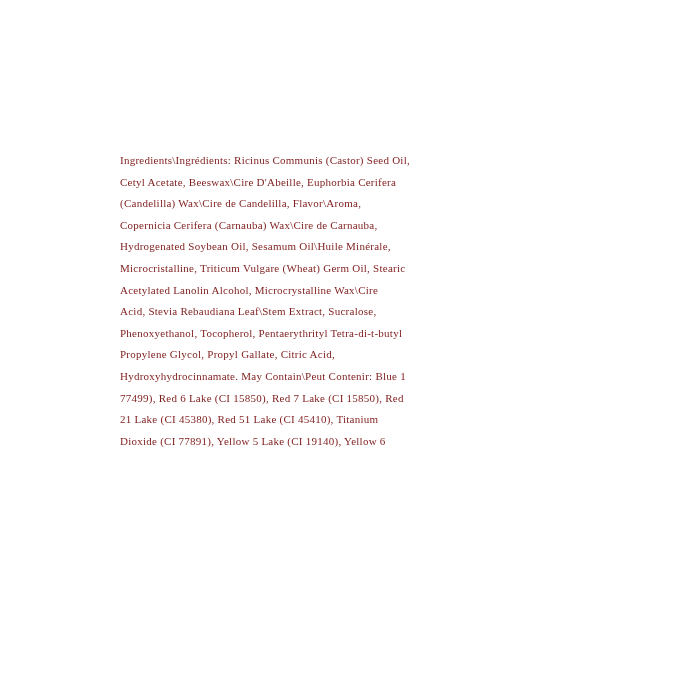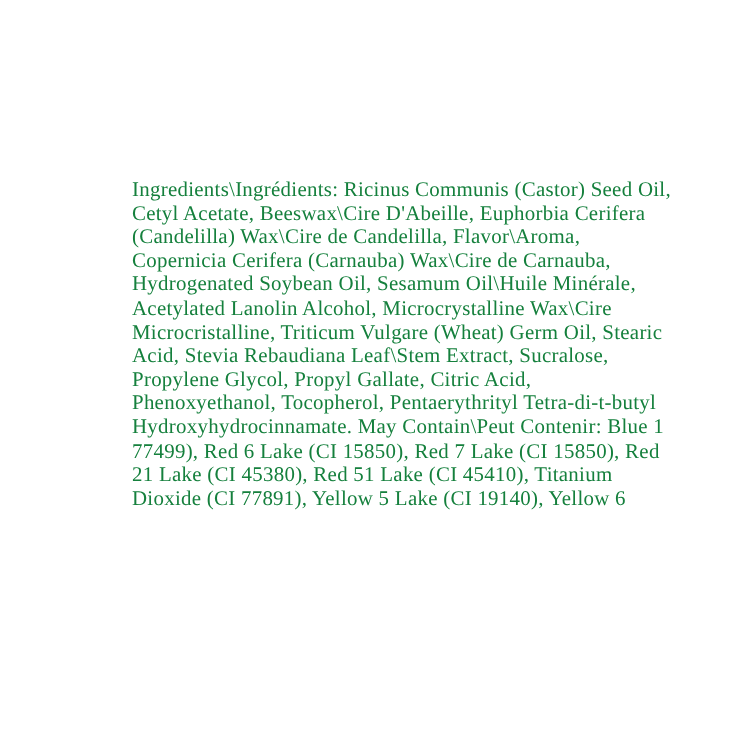--- a/index.html
+++ b/index.html
@@ -17,10 +17,10 @@
   .ingredients-block {
     position: absolute;
     left: 120px;
-    top: 162px;
+    top: 150px;
     width: 470px;
-    color: #15803d;
-    font-size: 19px;
+    color: #7f1d1d;
+    font-size: 11px;
     line-height: 21.6px;
     letter-spacing: 0.25px;
   }

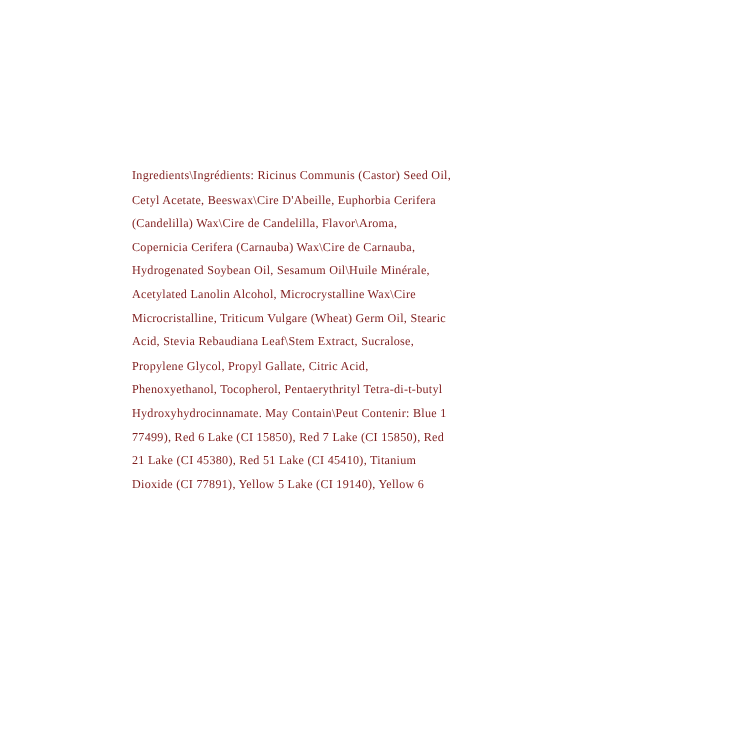--- a/index.html
+++ b/index.html
@@ -37,8 +37,8 @@
   <div class="ingredients-line">(Candelilla) Wax\Cire de Candelilla, Flavor\Aroma,</div>
   <div class="ingredients-line">Copernicia Cerifera (Carnauba) Wax\Cire de Carnauba,</div>
   <div class="ingredients-line">Hydrogenated Soybean Oil, Sesamum Oil\Huile Minérale,</div>
+  <div class="ingredients-line">Microcristalline, Triticum Vulgare (Wheat) Germ Oil, Stearic</div>
   <div class="ingredients-line">Acetylated Lanolin Alcohol, Microcrystalline Wax\Cire</div>
-  <div class="ingredients-line">Microcristalline, Triticum Vulgare (Wheat) Germ Oil, Stearic</div>
   <div class="ingredients-line">Acid, Stevia Rebaudiana Leaf\Stem Extract, Sucralose,</div>
   <div class="ingredients-line">Propylene Glycol, Propyl Gallate, Citric Acid,</div>
   <div class="ingredients-line">Phenoxyethanol, Tocopherol, Pentaerythrityl Tetra-di-t-butyl</div>

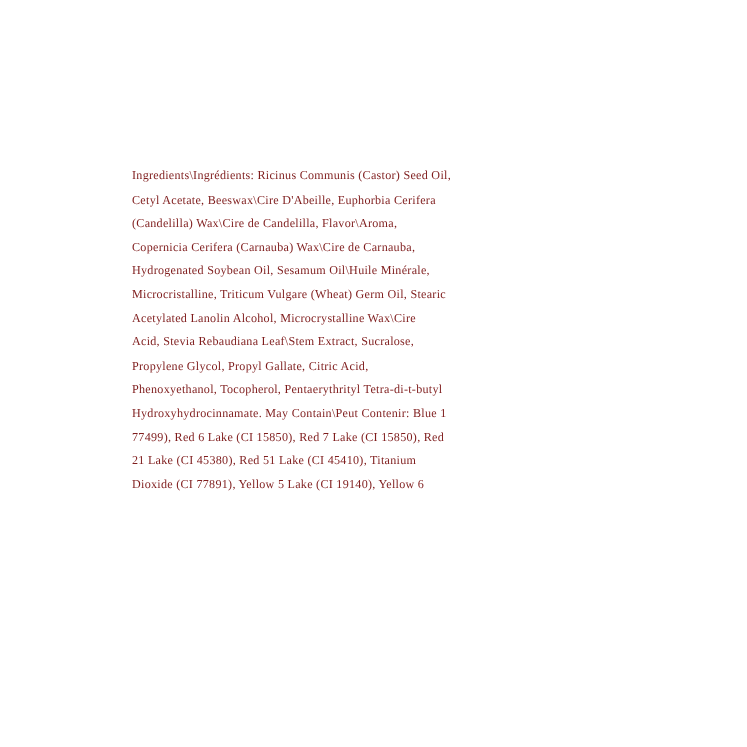--- a/index.html
+++ b/index.html
@@ -40,8 +40,8 @@
   <div class="ingredients-line">Microcristalline, Triticum Vulgare (Wheat) Germ Oil, Stearic</div>
   <div class="ingredients-line">Acetylated Lanolin Alcohol, Microcrystalline Wax\Cire</div>
   <div class="ingredients-line">Acid, Stevia Rebaudiana Leaf\Stem Extract, Sucralose,</div>
+  <div class="ingredients-line">Phenoxyethanol, Tocopherol, Pentaerythrityl Tetra-di-t-butyl</div>
   <div class="ingredients-line">Propylene Glycol, Propyl Gallate, Citric Acid,</div>
-  <div class="ingredients-line">Phenoxyethanol, Tocopherol, Pentaerythrityl Tetra-di-t-butyl</div>
   <div class="ingredients-line">Hydroxyhydrocinnamate. May Contain\Peut Contenir: Blue 1</div>
   <div class="ingredients-line">77499), Red 6 Lake (CI 15850), Red 7 Lake (CI 15850), Red</div>
   <div class="ingredients-line">21 Lake (CI 45380), Red 51 Lake (CI 45410), Titanium</div>

